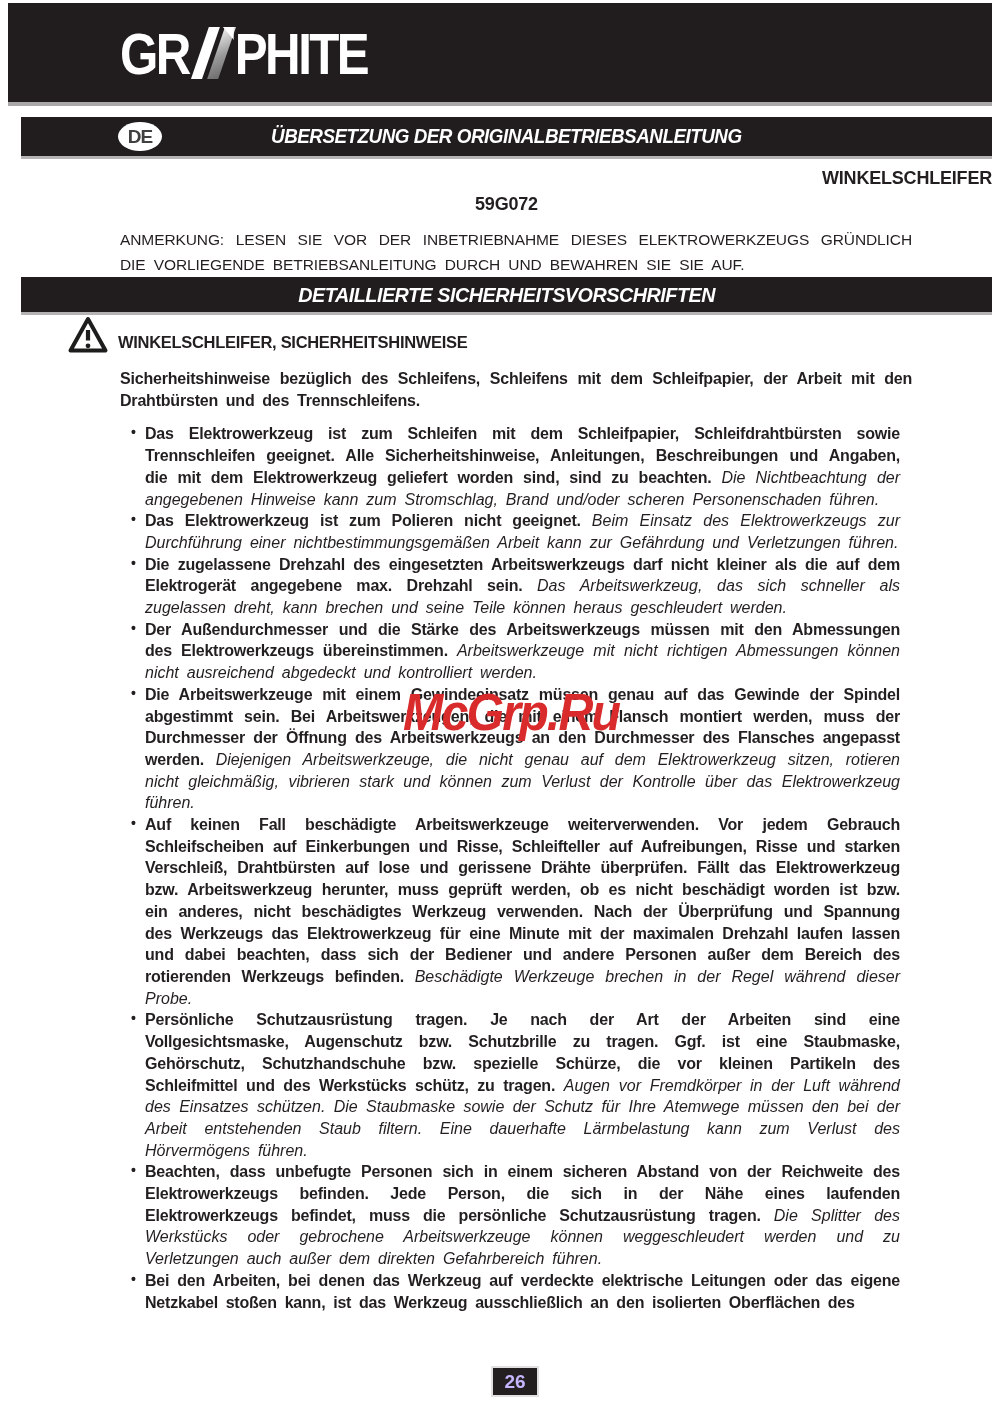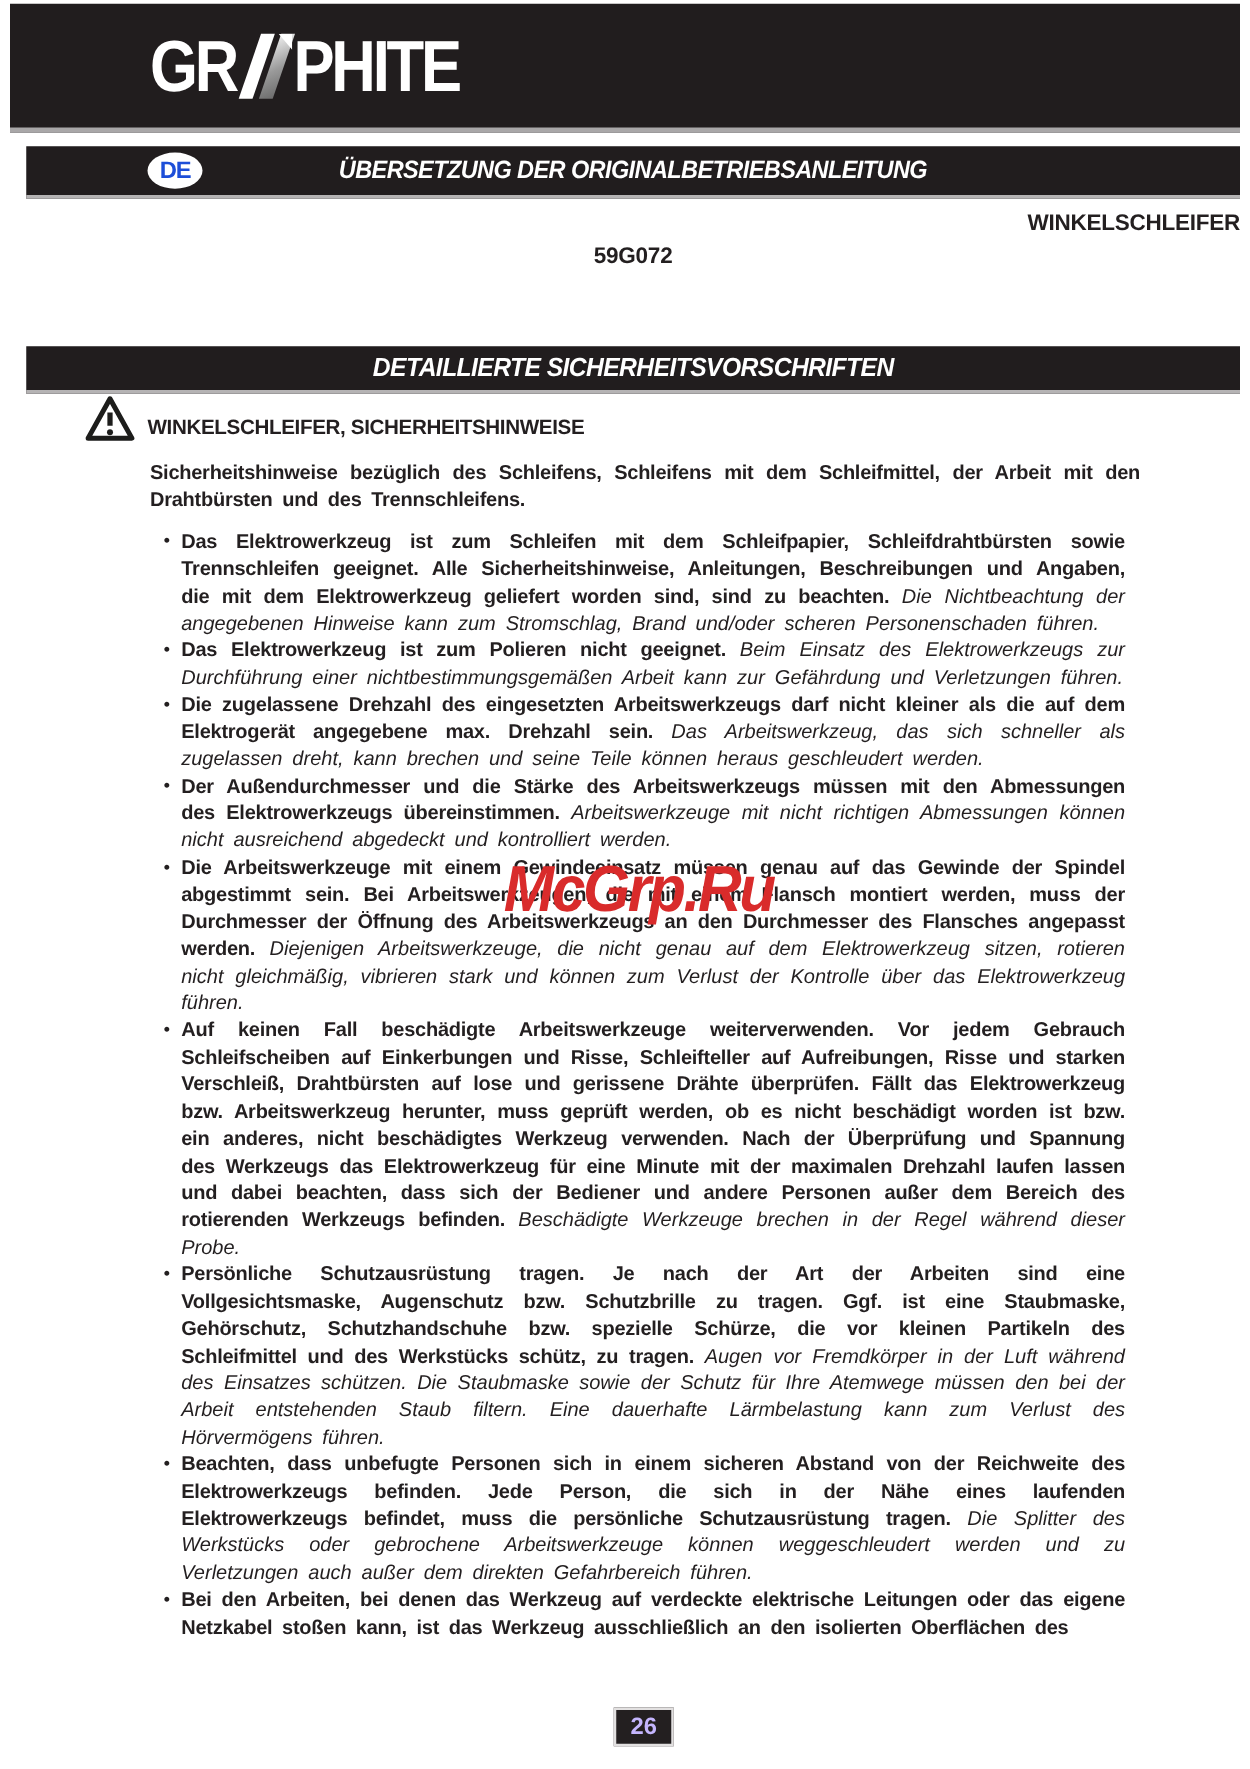--- a/index.html
+++ b/index.html
@@ -45,7 +45,7 @@
     position:absolute; left:97px; top:5px; width:44px; height:29px;
     background:#ffffff; border-radius:50%;
     display:flex; align-items:center; justify-content:center;
-    font-weight:700; font-size:19px; letter-spacing:-1px; color:#1d4ed8;
+    font-weight:700; font-size:19px; letter-spacing:-1px; color:#404040;
   }
   .lang-title {
     color:#ffffff; font-style:italic; font-weight:700; font-size:20px;

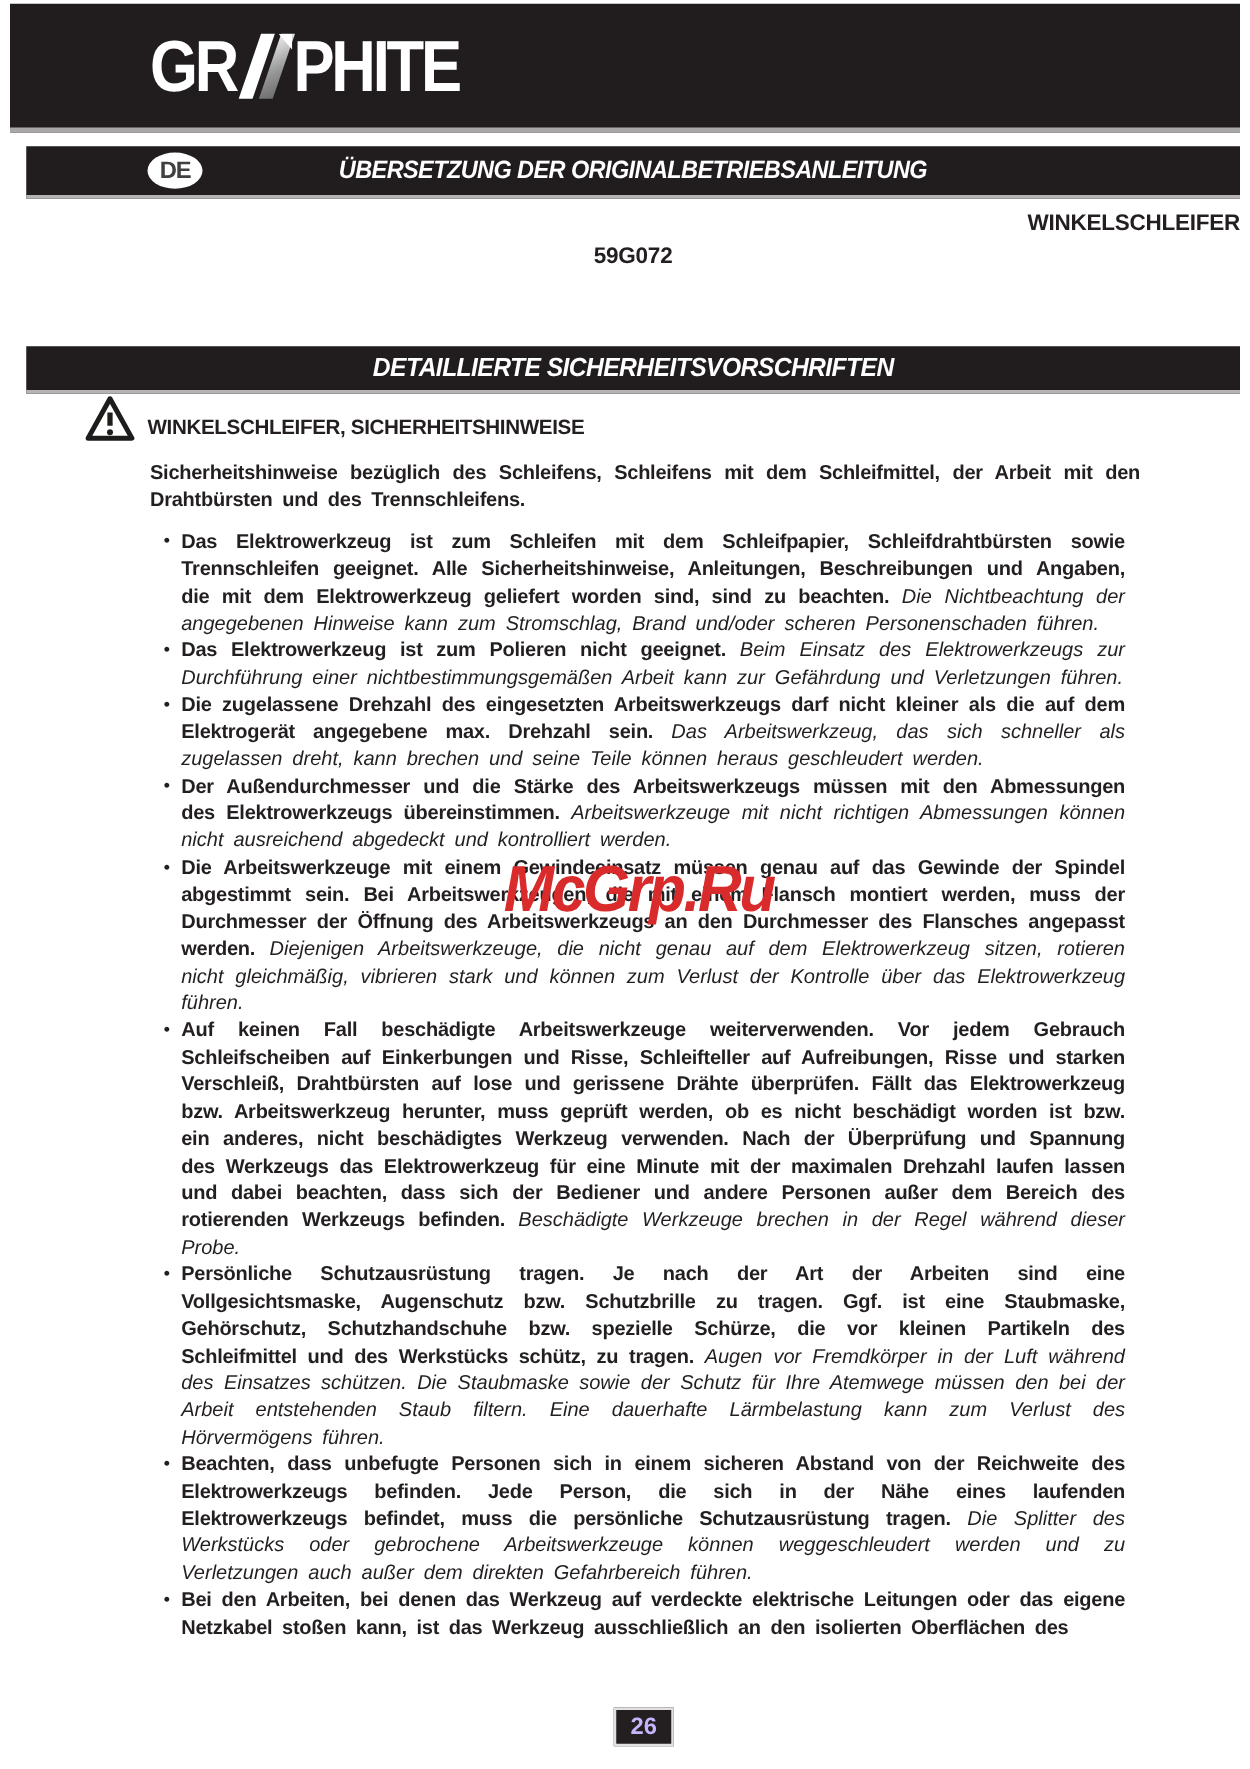--- a/index.html
+++ b/index.html
@@ -141,6 +141,7 @@
   <div class="product-name">WINKELSCHLEIFER</div>
   <div class="product-model">59G072</div>
 
+  <div class="note">ANMERKUNG: LESEN SIE VOR DER INBETRIEBNAHME DIESES ELEKTROWERKZEUGS GRÜNDLICH DIE VORLIEGENDE BETRIEBSANLEITUNG DURCH UND BEWAHREN SIE SIE AUF.</div>
 
   <div class="section-bar">
     <span class="section-title">DETAILLIERTE SICHERHEITSVORSCHRIFTEN</span>

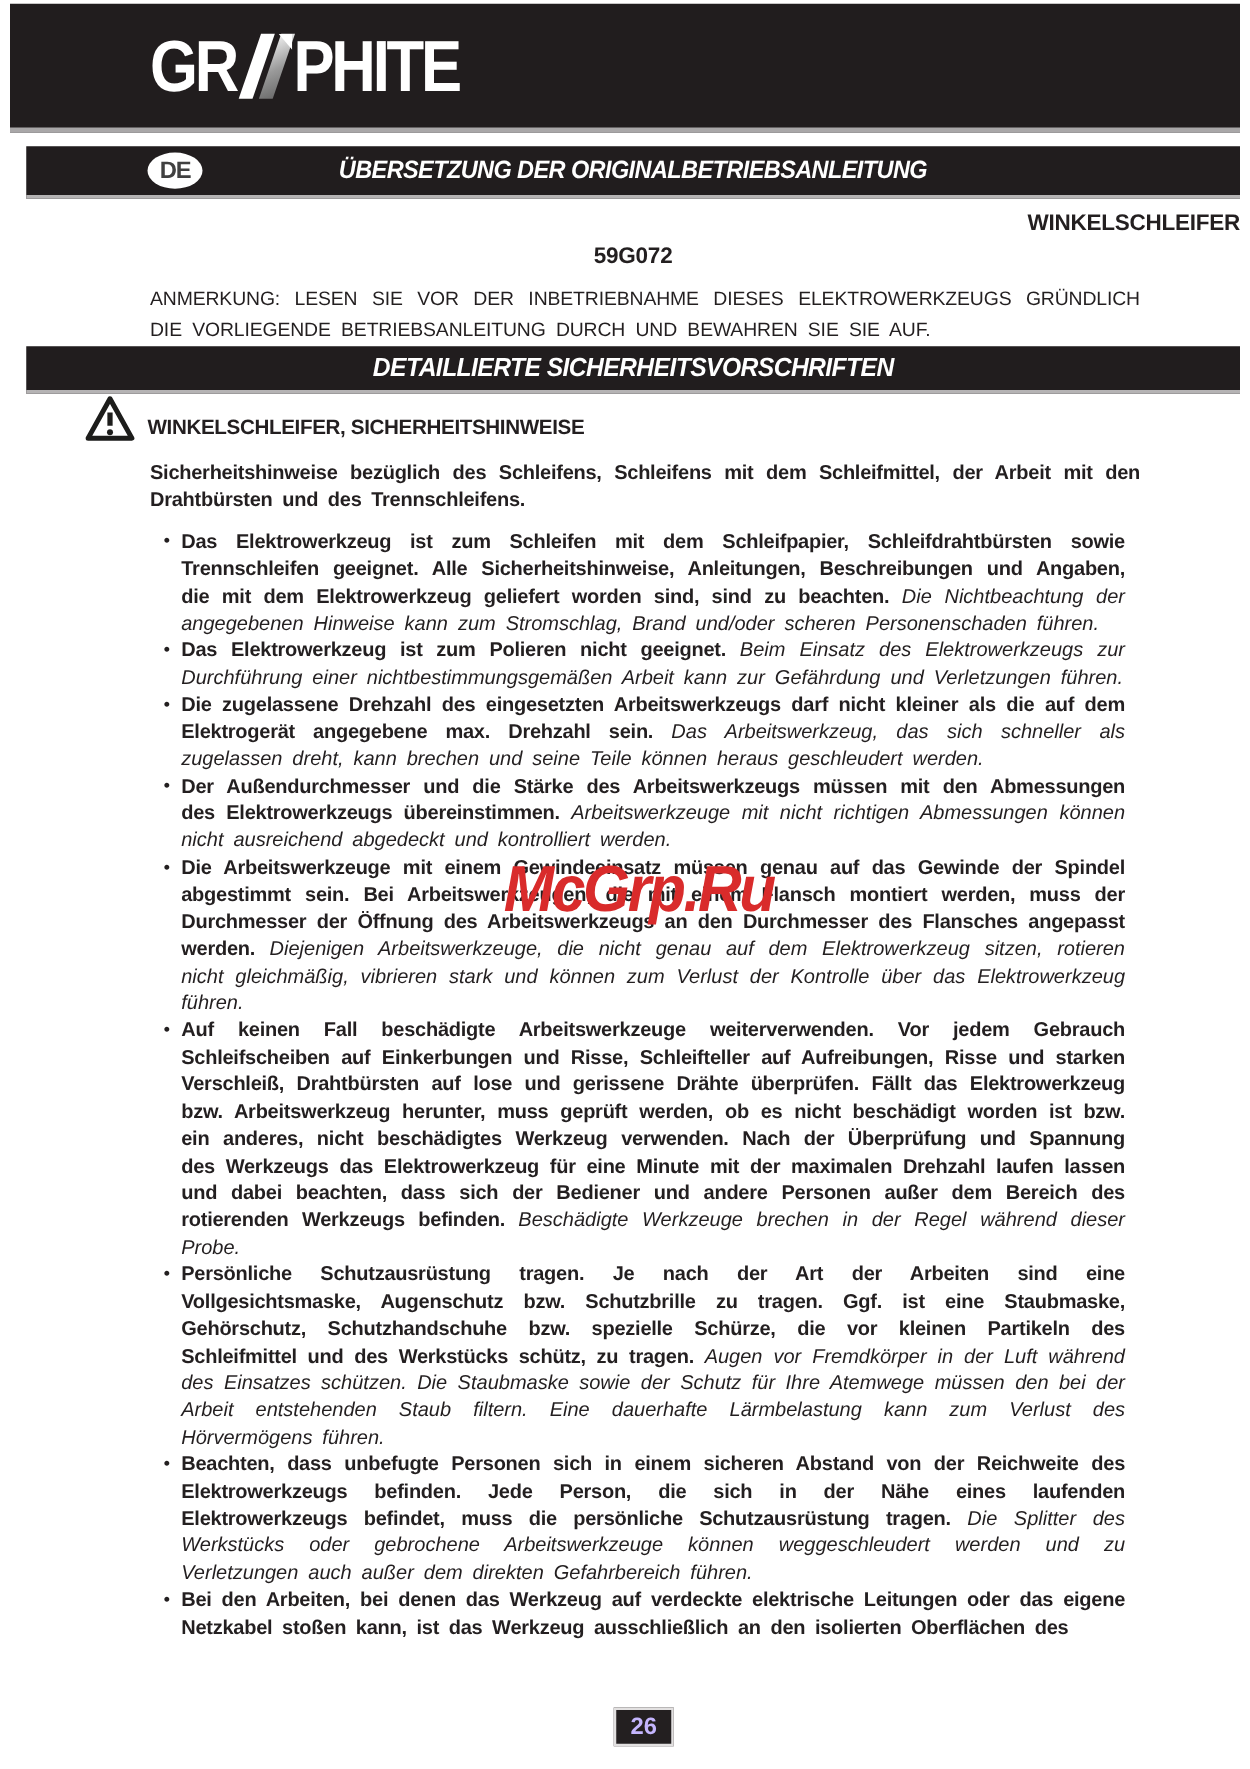--- a/index.html
+++ b/index.html
@@ -155,7 +155,7 @@
   <div class="safety-heading">WINKELSCHLEIFER, SICHERHEITSHINWEISE</div>
 
   <div class="content">
-    <p class="intro">Sicherheitshinweise bezüglich des Schleifens, Schleifens mit dem Schleifmittel, der Arbeit mit den Drahtbürsten und des Trennschleifens.</p>
+    <p class="intro">Sicherheitshinweise bezüglich des Schleifens, Schleifens mit dem Schleifpapier, der Arbeit mit den Drahtbürsten und des Trennschleifens.</p>
     <ul class="bullets">
       <li><b>Das Elektrowerkzeug ist zum Schleifen mit dem Schleifpapier, Schleifdrahtbürsten sowie Trennschleifen geeignet. Alle Sicherheitshinweise, Anleitungen, Beschreibungen und Angaben, die mit dem Elektrowerkzeug geliefert worden sind, sind zu beachten.</b> <i>Die Nichtbeachtung der angegebenen Hinweise kann zum Stromschlag, Brand und/oder scheren Personenschaden führen.</i></li>
       <li><b>Das Elektrowerkzeug ist zum Polieren nicht geeignet.</b> <i>Beim Einsatz des Elektrowerkzeugs zur Durchführung einer nichtbestimmungsgemäßen Arbeit kann zur Gefährdung und Verletzungen führen.</i></li>

